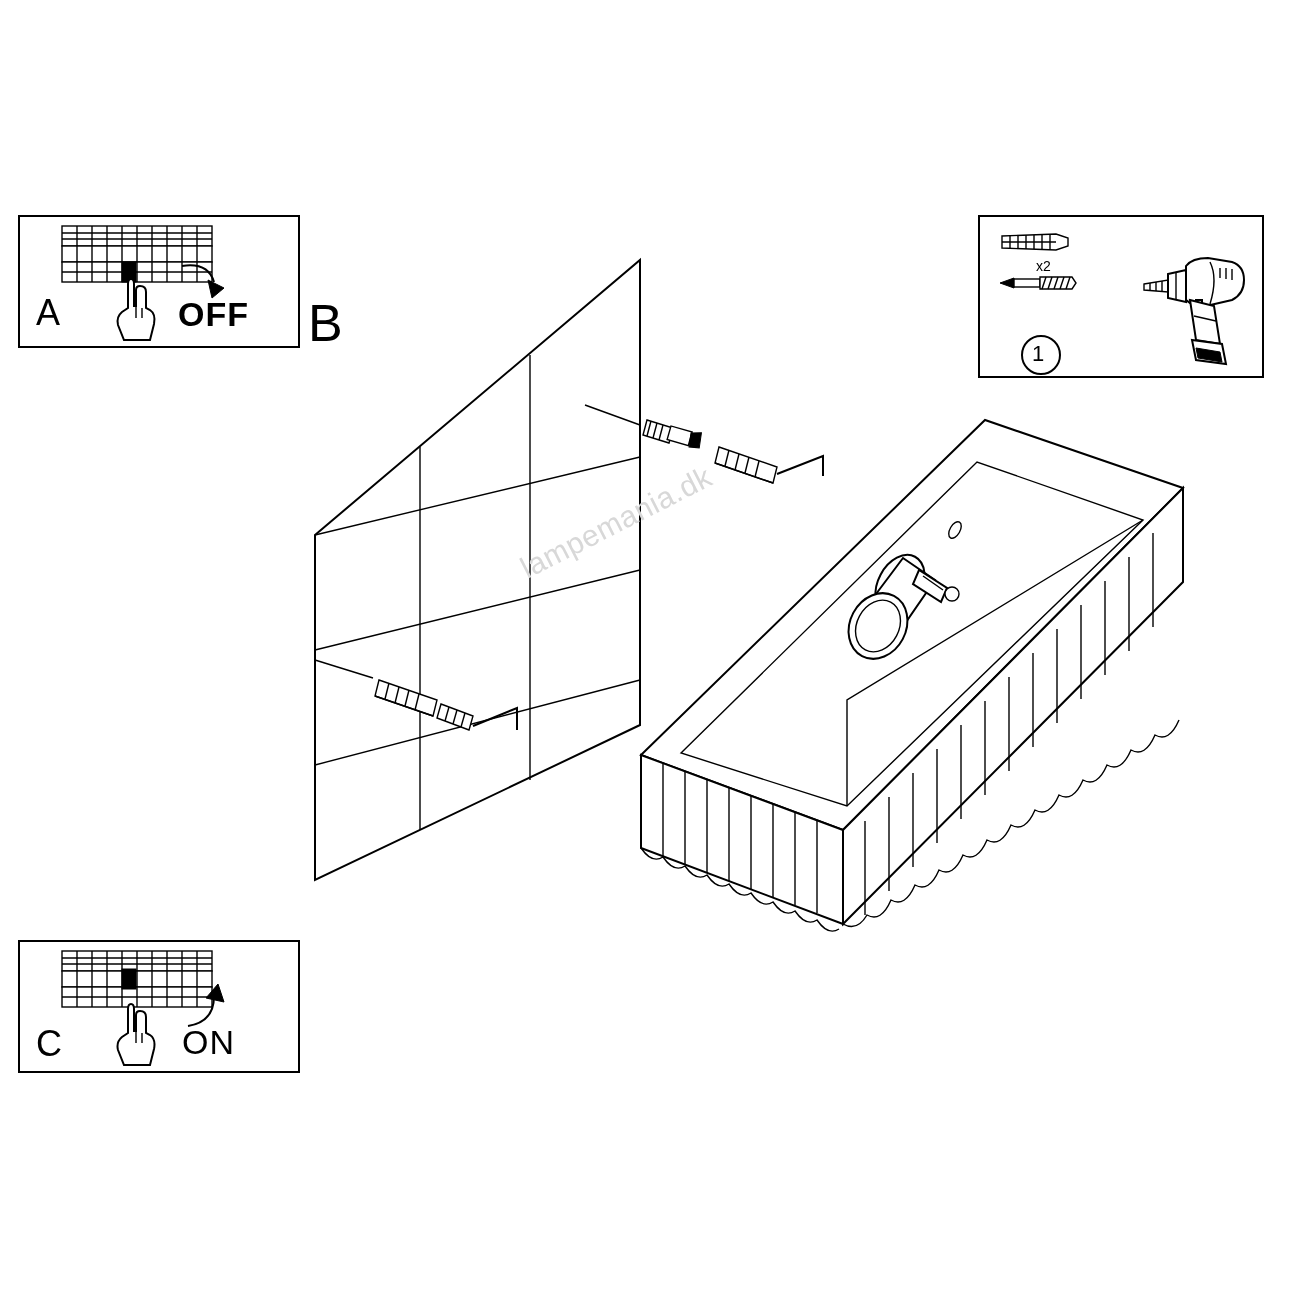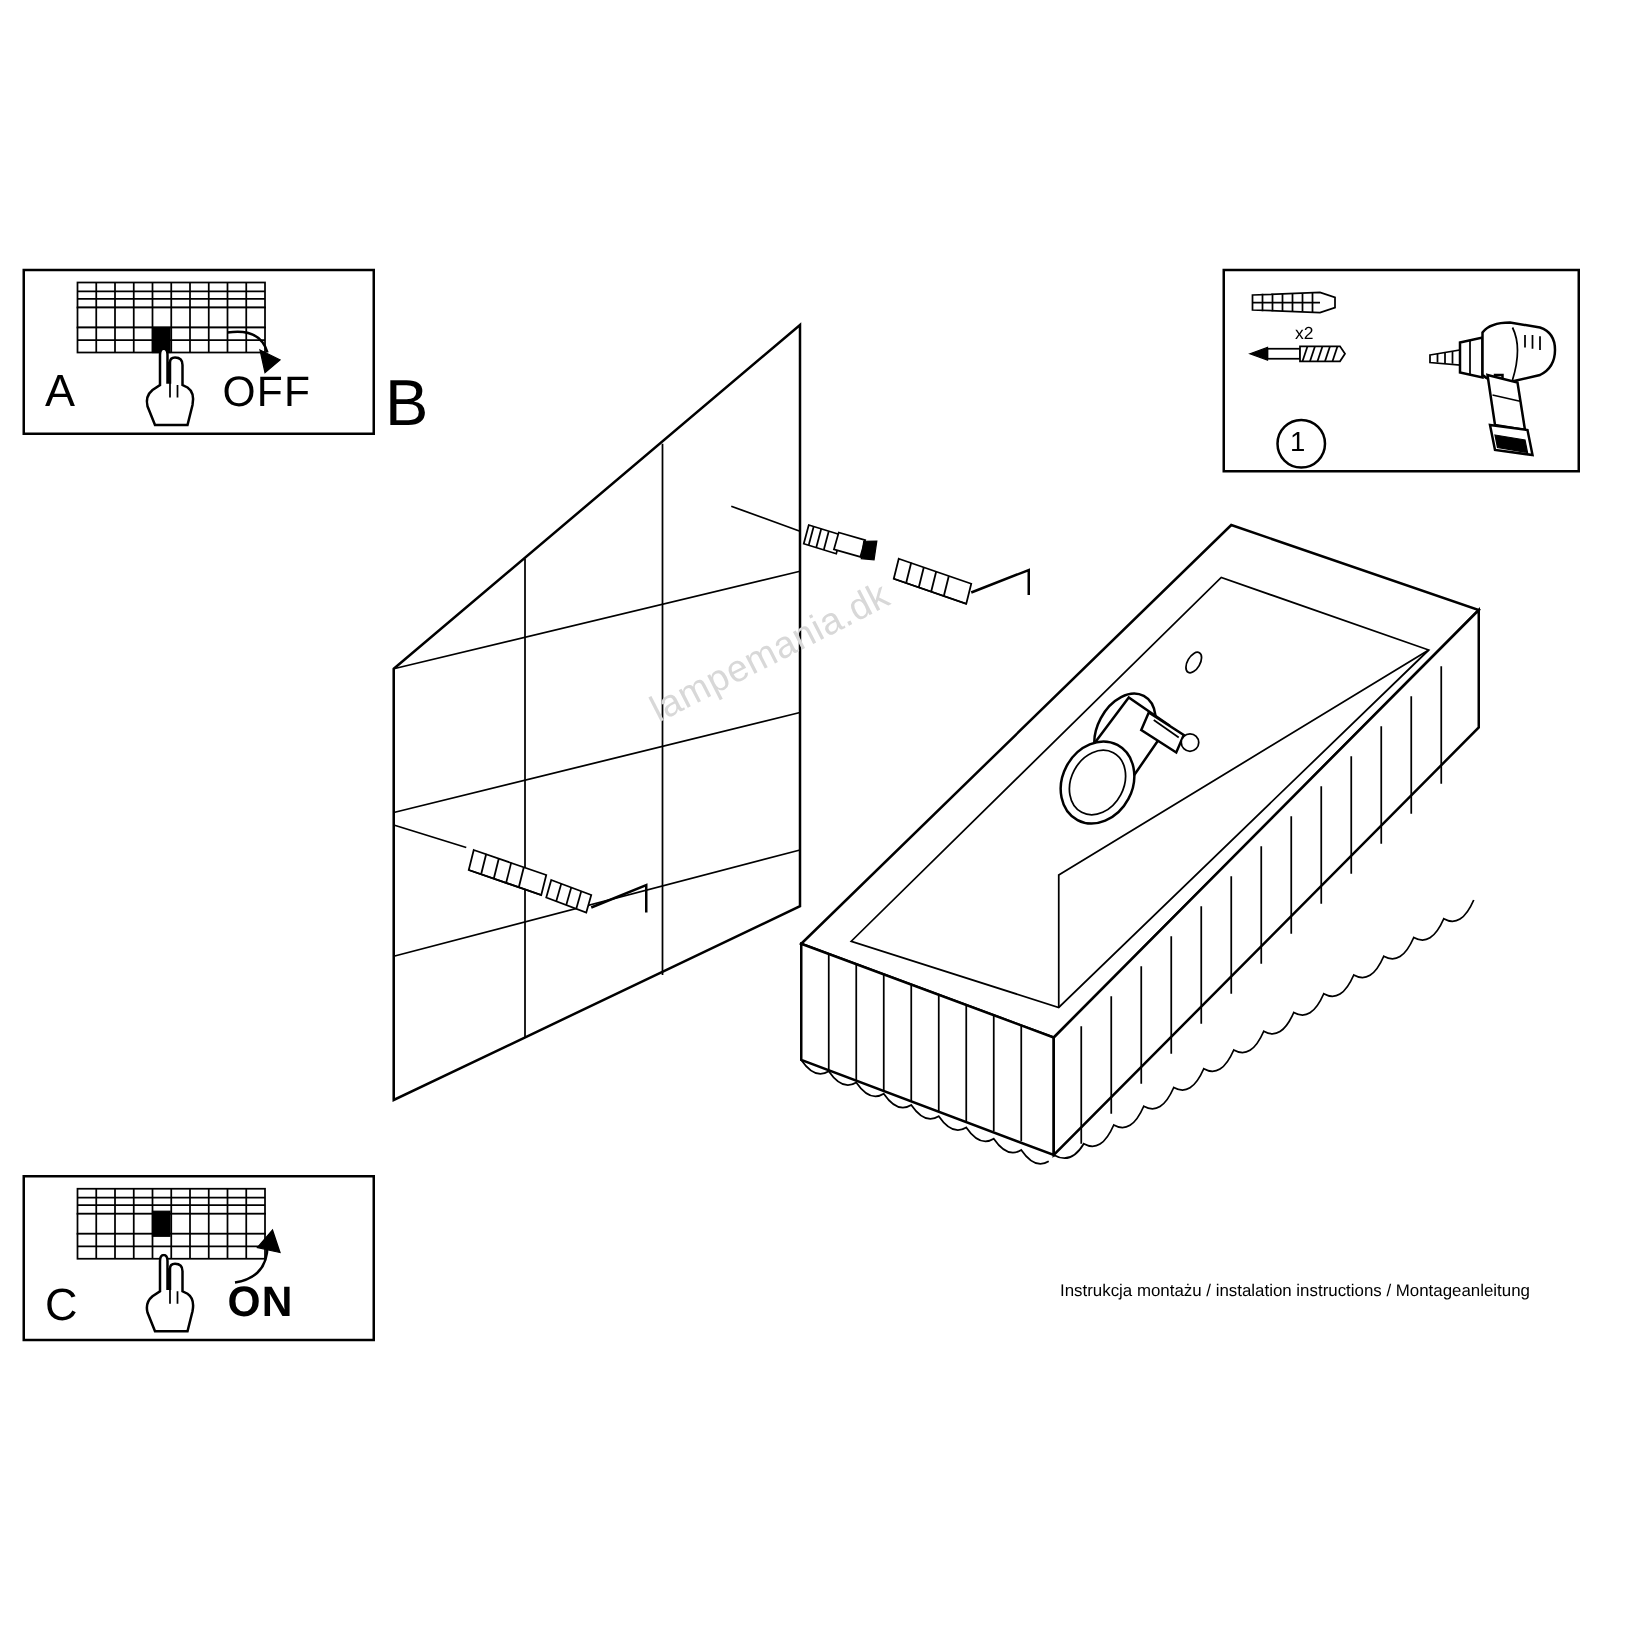--- a/index.html
+++ b/index.html
@@ -35,7 +35,7 @@
   }
   #panel-a-state {
     left: 178px; top: 295px;
-    font-size: 34px; font-weight: normal; letter-spacing: 1px;
+    font-size: 34px; font-weight: bold; letter-spacing: 1px;
   }
 
   

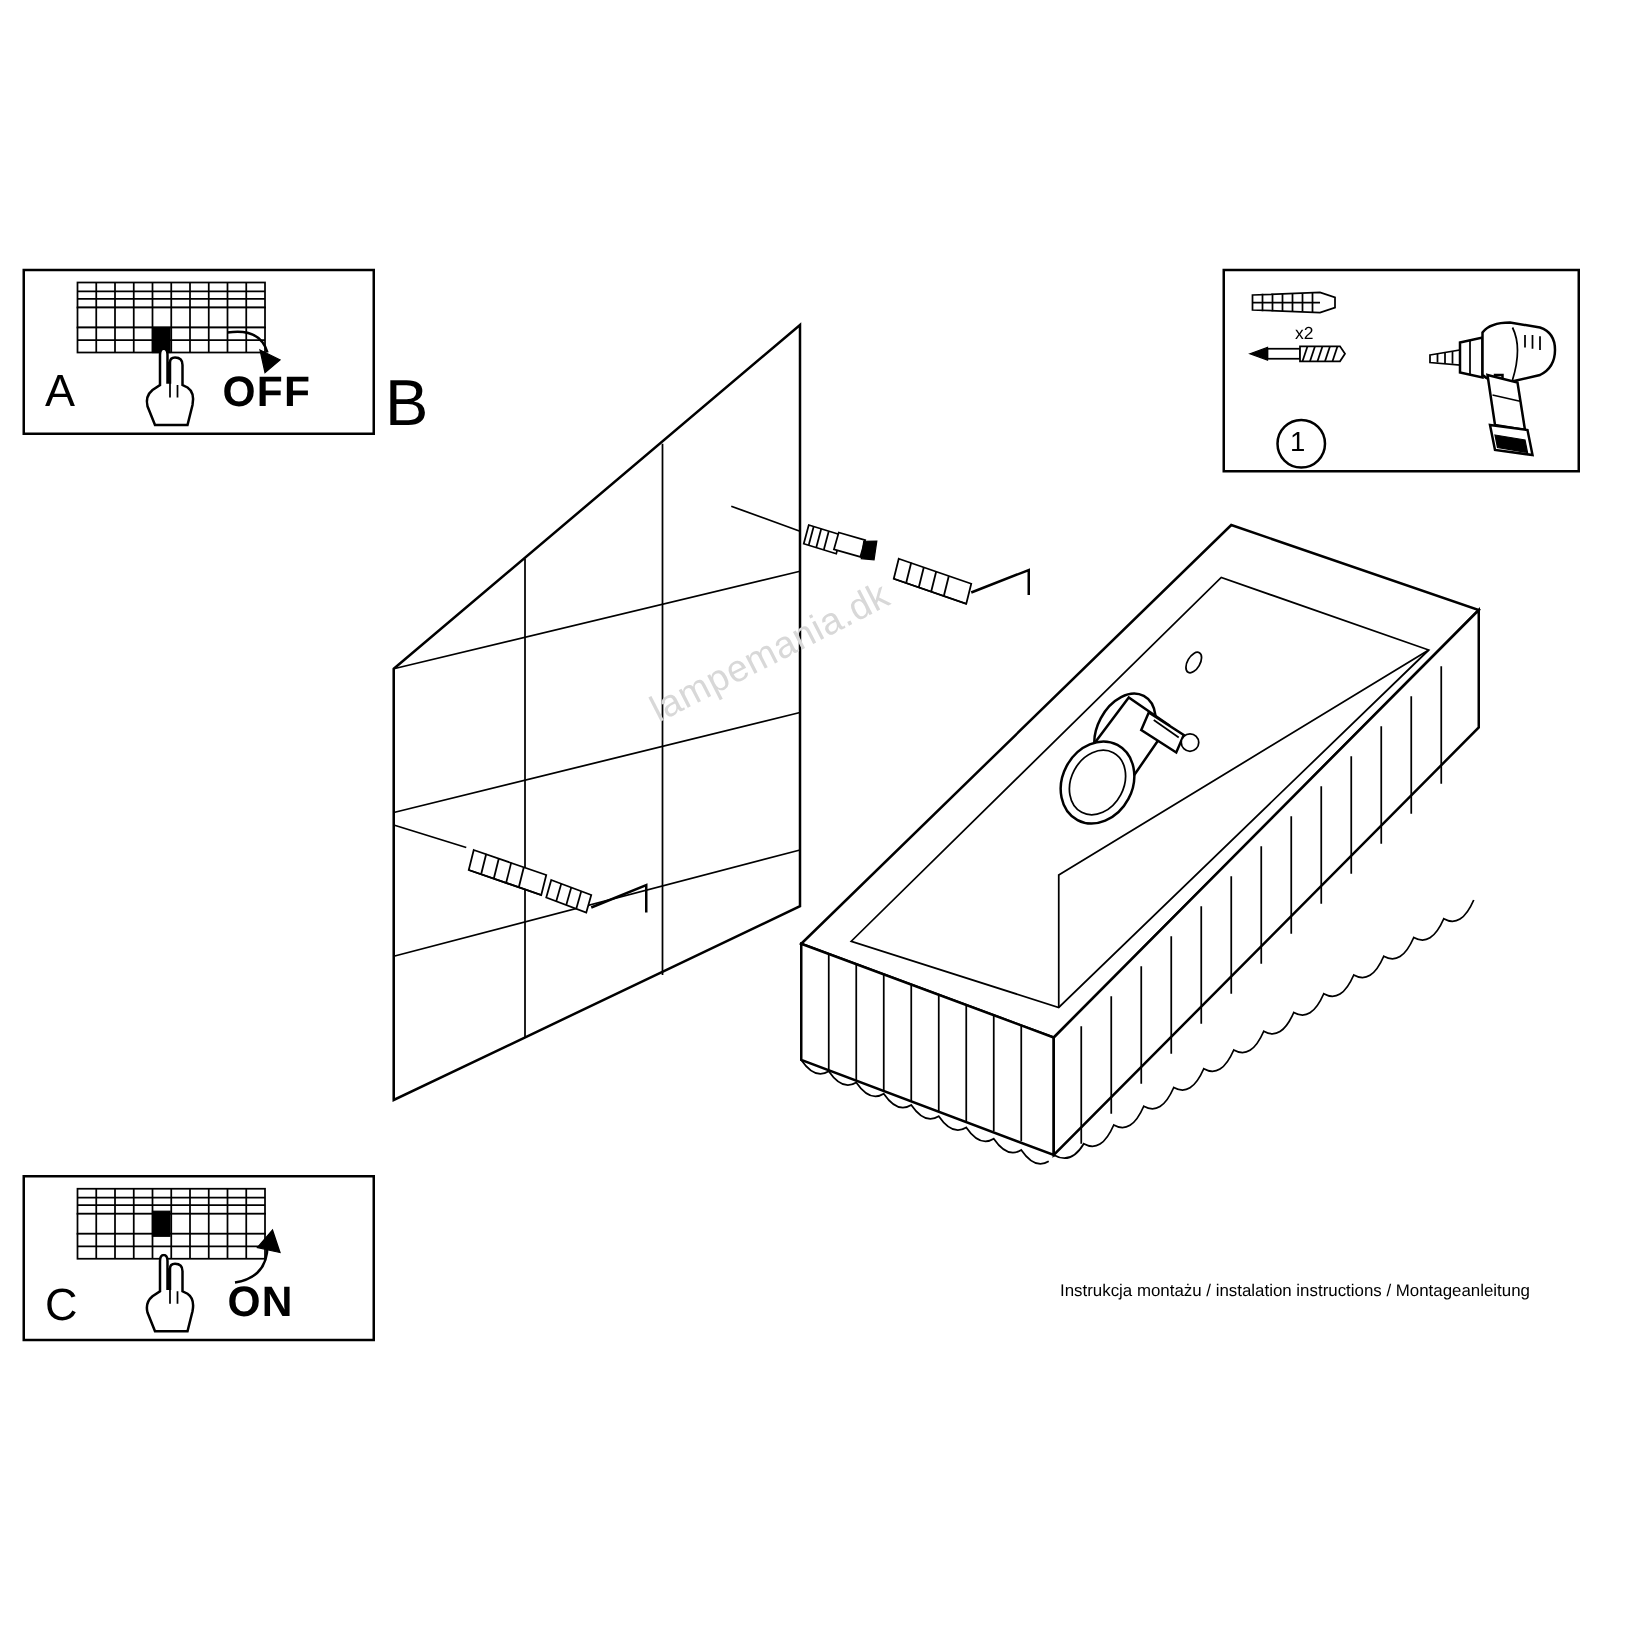--- a/index.html
+++ b/index.html
@@ -51,7 +51,7 @@
   }
   #panel-c-state {
     left: 182px; top: 1023px;
-    font-size: 34px; font-weight: bold; letter-spacing: 1px;
+    font-size: 34px; font-weight: normal; letter-spacing: 1px;
   }
 
   

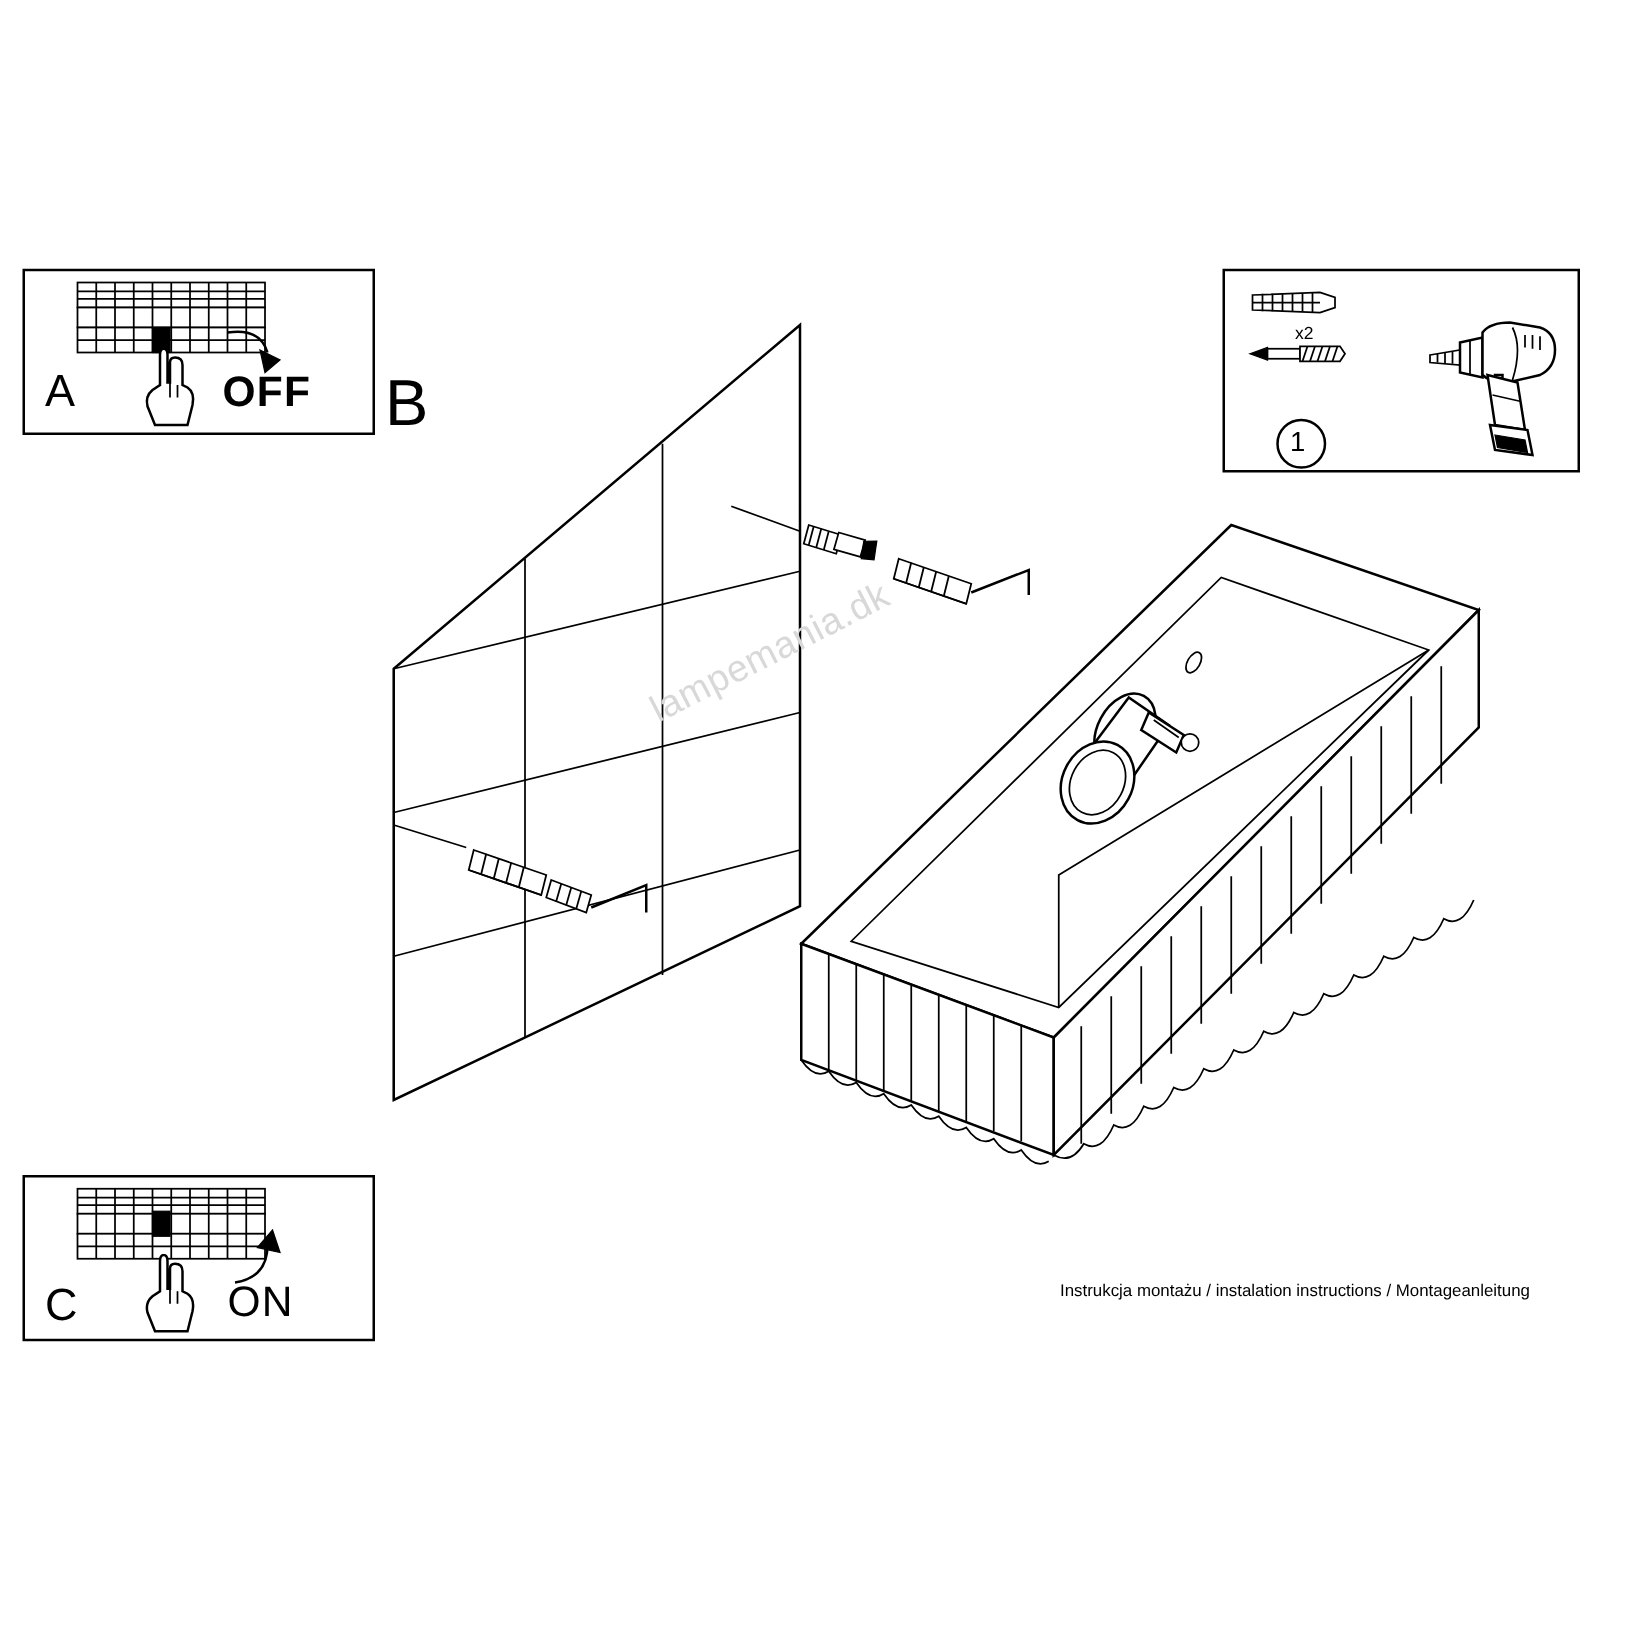--- a/index.html
+++ b/index.html
@@ -440,7 +440,6 @@
   <div class="abs" id="watermark">lampemania.dk</div>
 
   <div class="abs" id="caption">
-    <div>Instrukcja montażu / instalation instructions / Montageanleitung</div>
   </div>
 
 </div>

